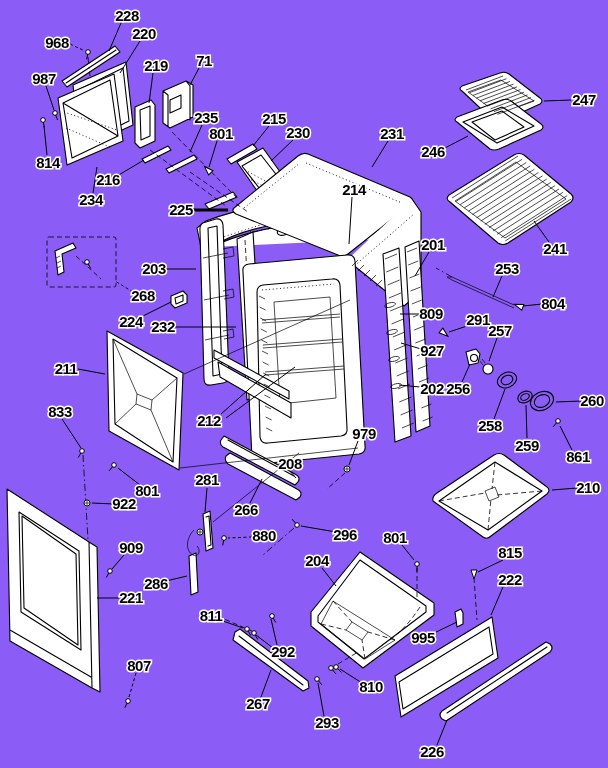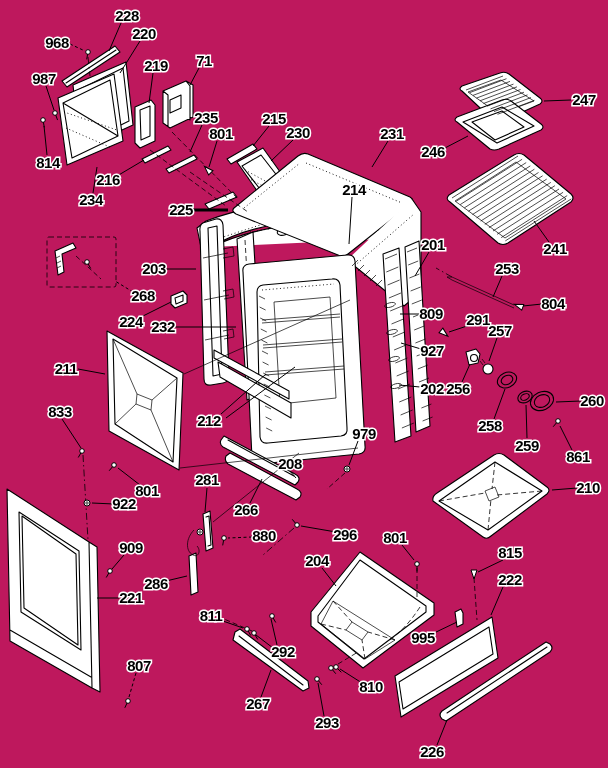--- a/index.html
+++ b/index.html
@@ -3,7 +3,7 @@
 <meta charset="utf-8">
 <style>
   html,body{margin:0;padding:0;background:#ffffff;}
-  #stage{position:relative;width:608px;height:768px;background:#be185d;overflow:hidden;}
+  #stage{position:relative;width:608px;height:768px;background:#8b5cf6;overflow:hidden;}
   svg{display:block;}
   .part{fill:#ffffff;stroke:#000;stroke-width:1.1;stroke-linejoin:round;stroke-linecap:round;}
   .part.nofill{fill:none;}

